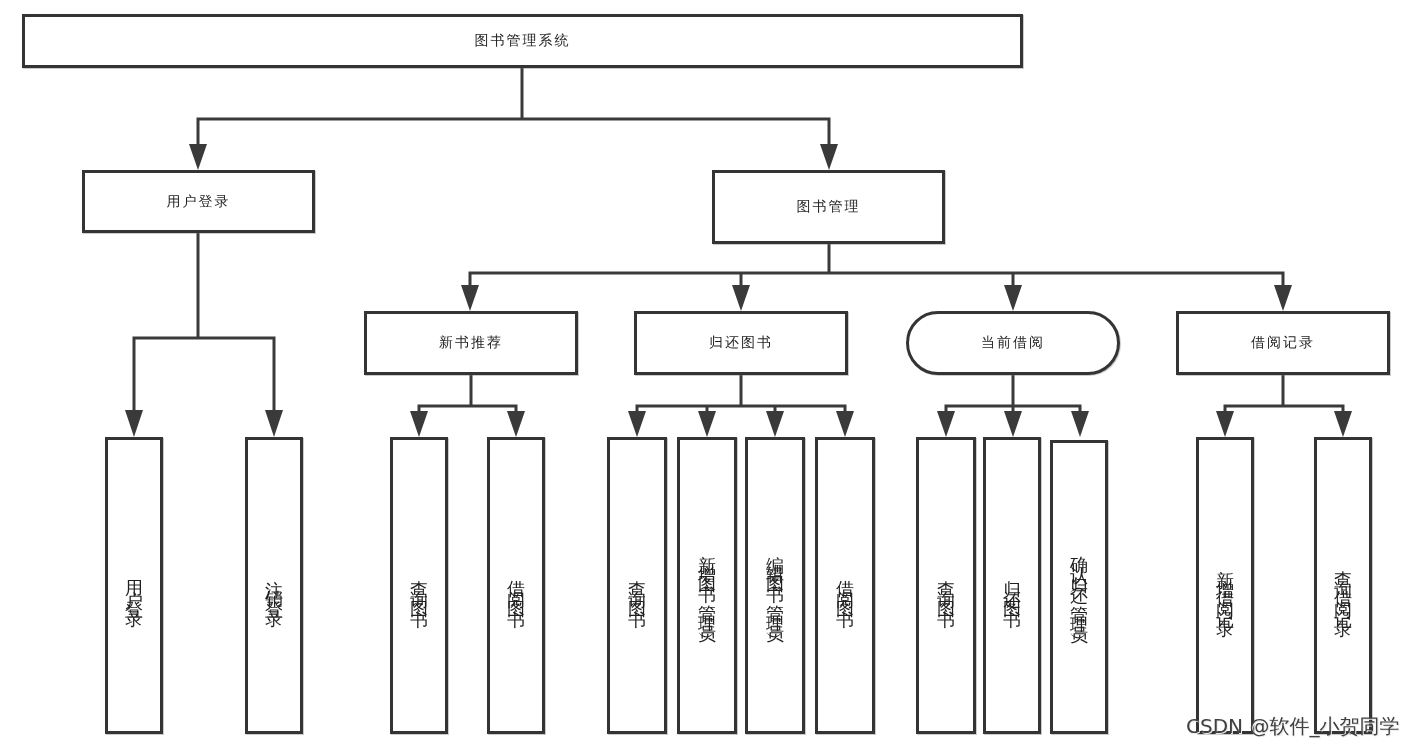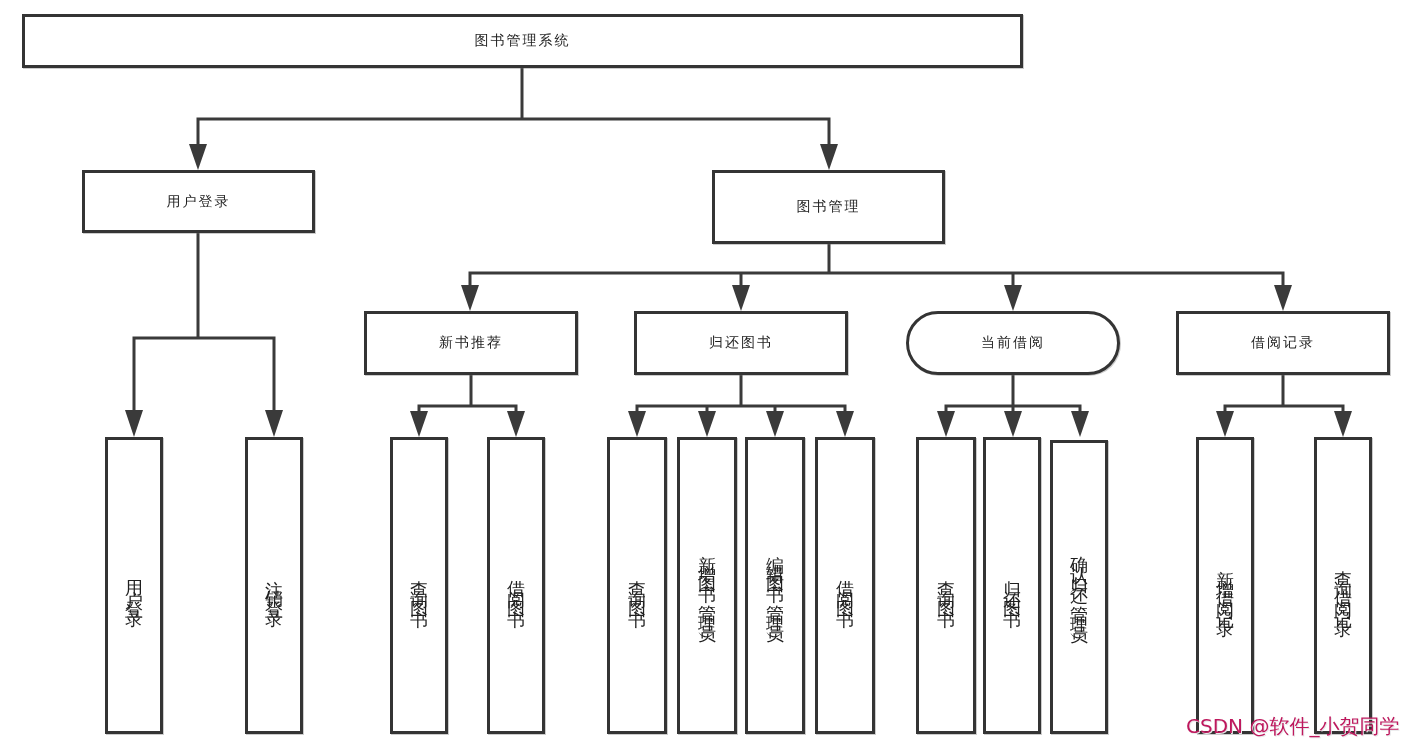--- a/index.html
+++ b/index.html
@@ -48,7 +48,7 @@
     left: 1186px;
     top: 713px;
     font-size: 20px;
-    color: #be185d;
+    color: #404040;
     text-shadow: 1px 1px 0 #e8e8ea;
     white-space: nowrap;
   }

